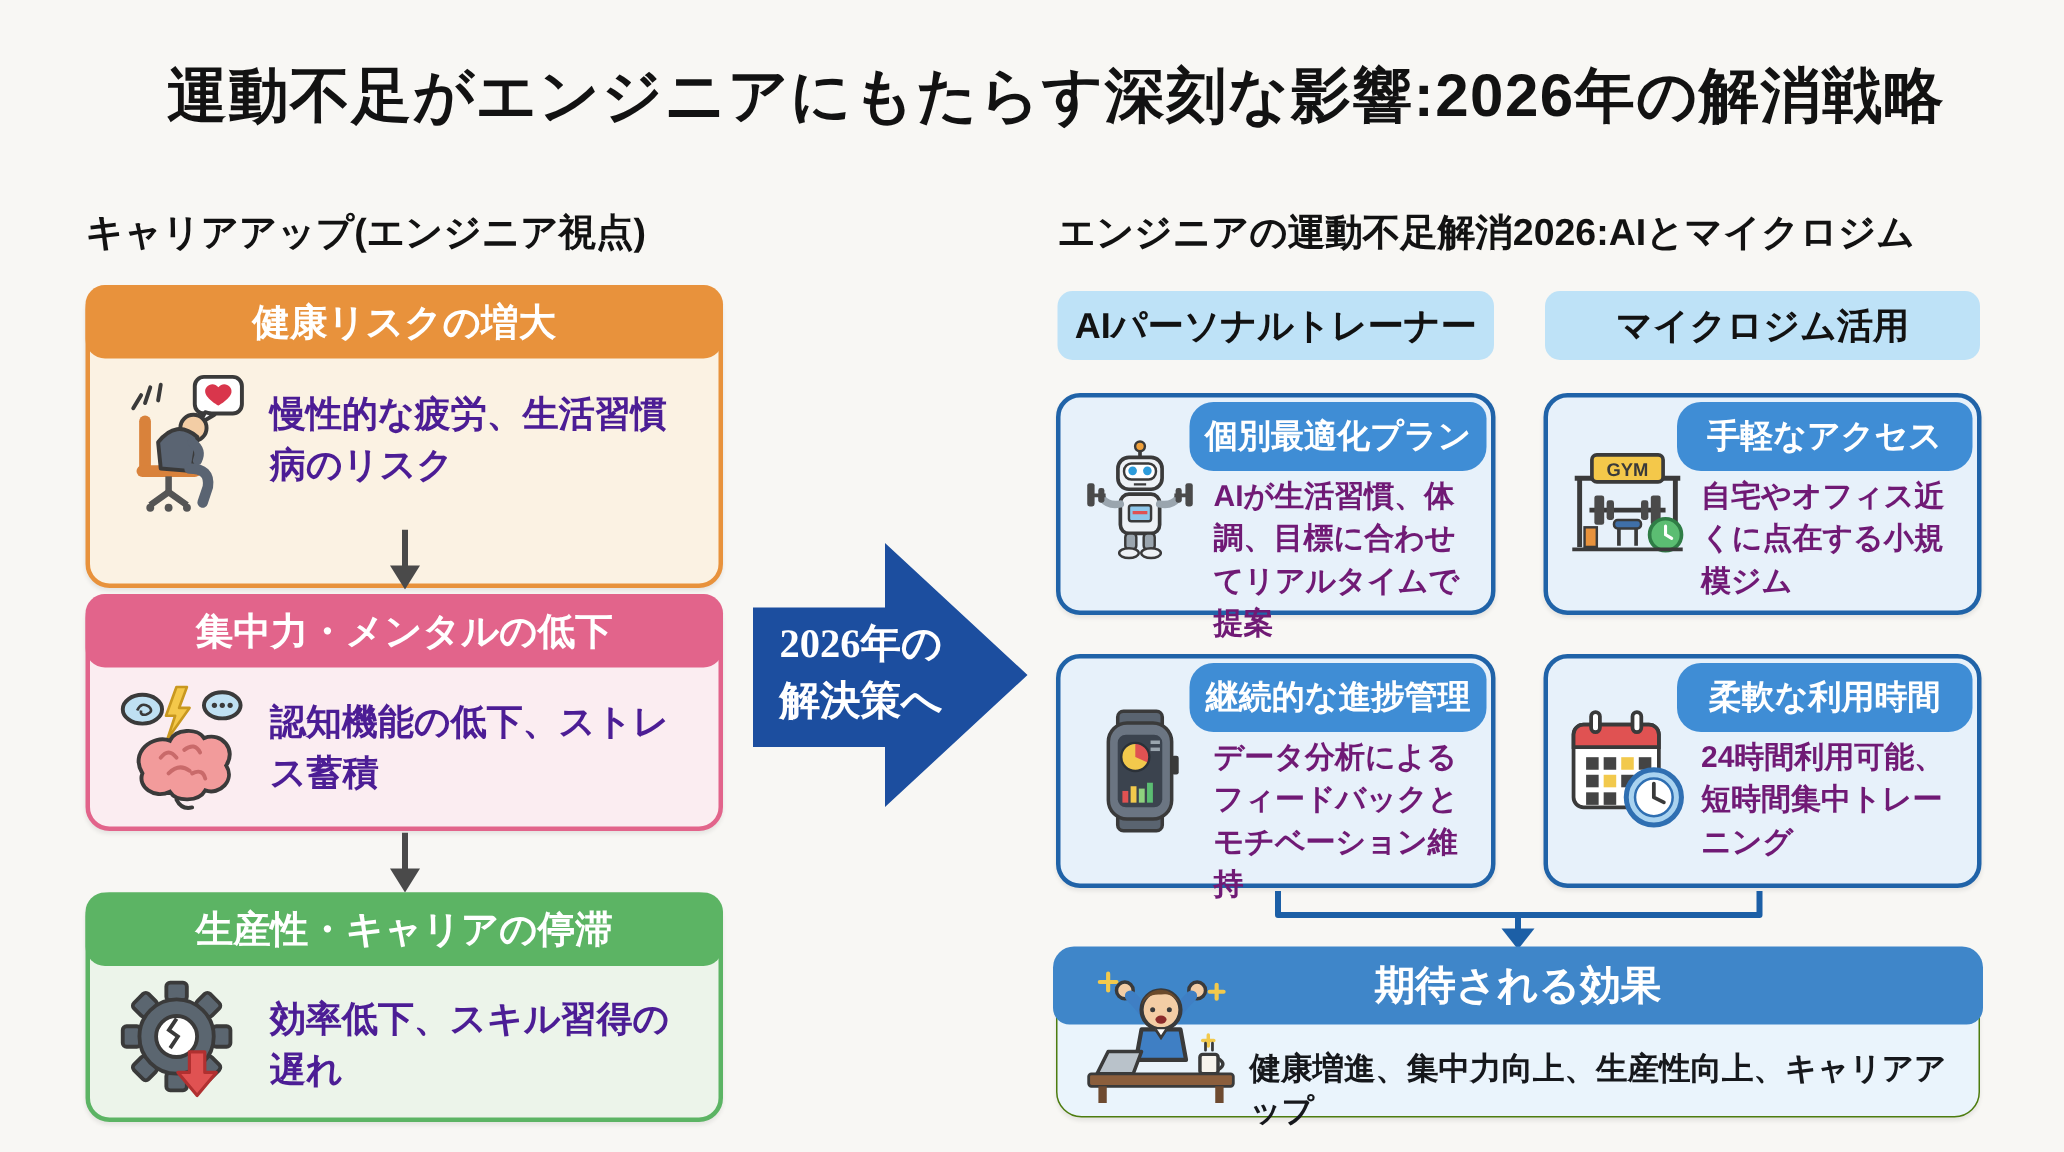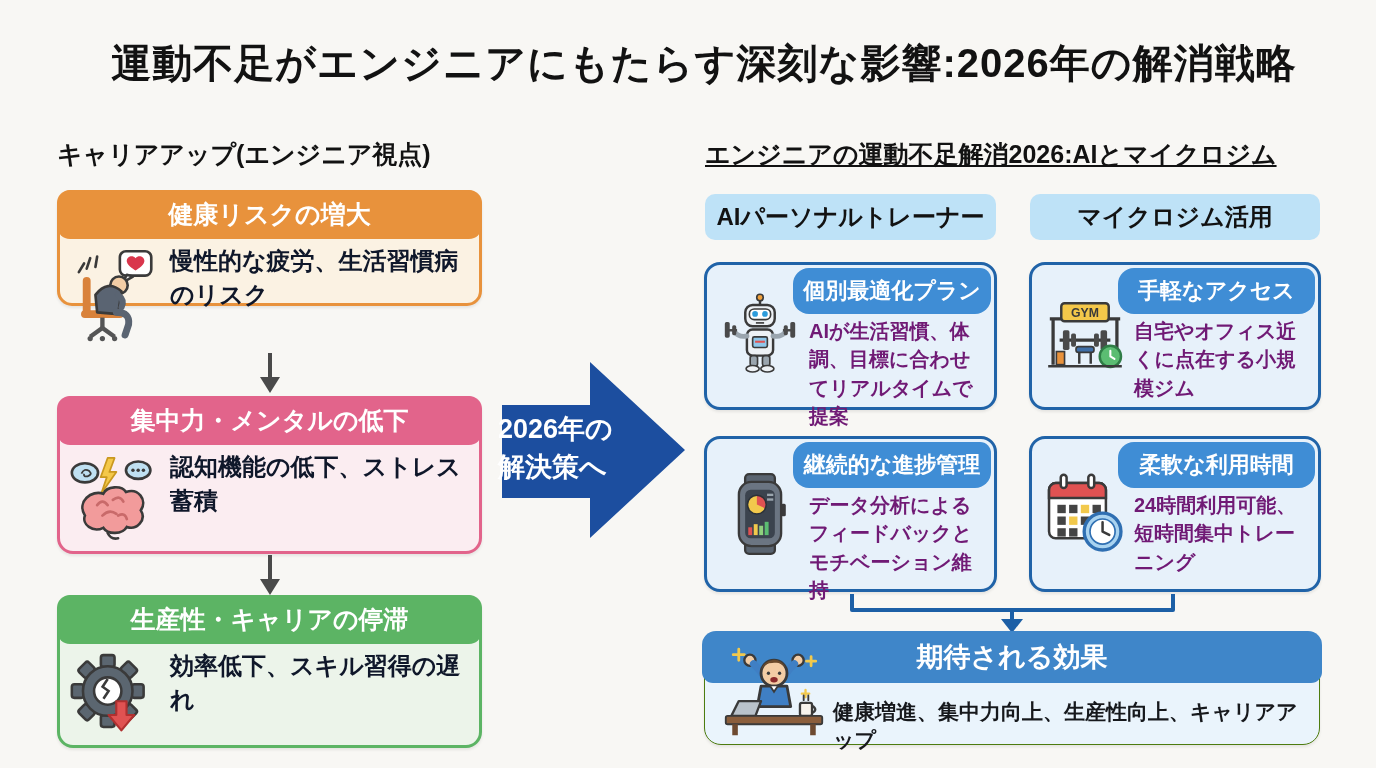--- a/index.html
+++ b/index.html
@@ -146,7 +146,7 @@
     <div>解決策へ</div>
   </div>
 
-  <div class="abs section-title" style="left:705px;top:138px;width:620px;text-decoration:underline;">エンジニアの運動不足解消2026:AIとマイクロジム</div>
+  <div class="abs section-title" style="left:705px;top:138px;width:620px;">エンジニアの運動不足解消2026:AIとマイクロジム</div>
 
   <div class="abs col-header" style="left:705px;top:194px;width:291px;">AIパーソナルトレーナー</div>
   <div class="abs col-header" style="left:1030px;top:194px;width:290px;">マイクロジム活用</div>

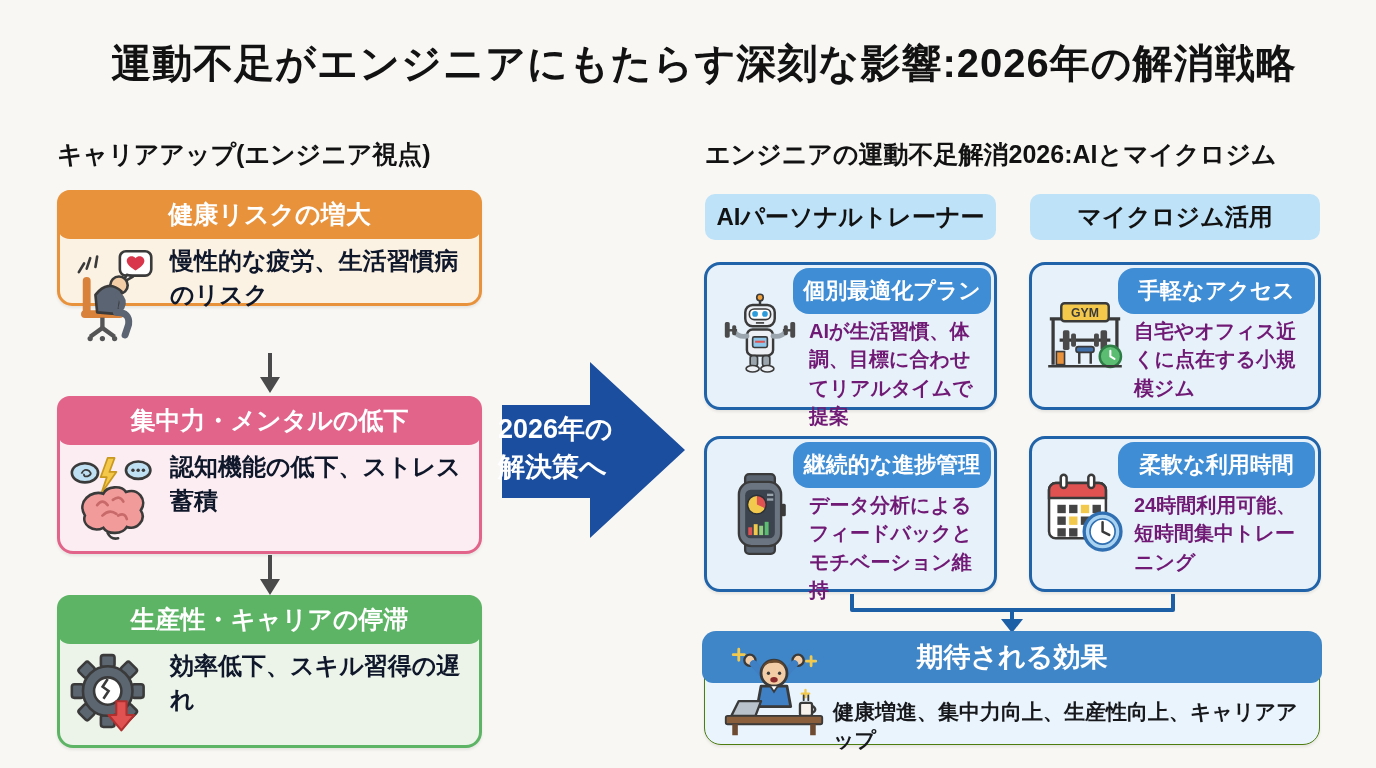--- a/index.html
+++ b/index.html
@@ -46,7 +46,7 @@
 
   <div class="abs section-title" style="left:57px;top:138px;">キャリアアップ(エンジニア視点)</div>
 
-  <div class="abs impact-box box-orange" style="left:57px;top:190px;height:116px;border-radius:15px;">
+  <div class="abs impact-box box-orange" style="left:57px;top:190px;height:202px;">
     <div class="impact-hd">健康リスクの増大</div>
     <div class="impact-bd">
       <span class="impact-icon">

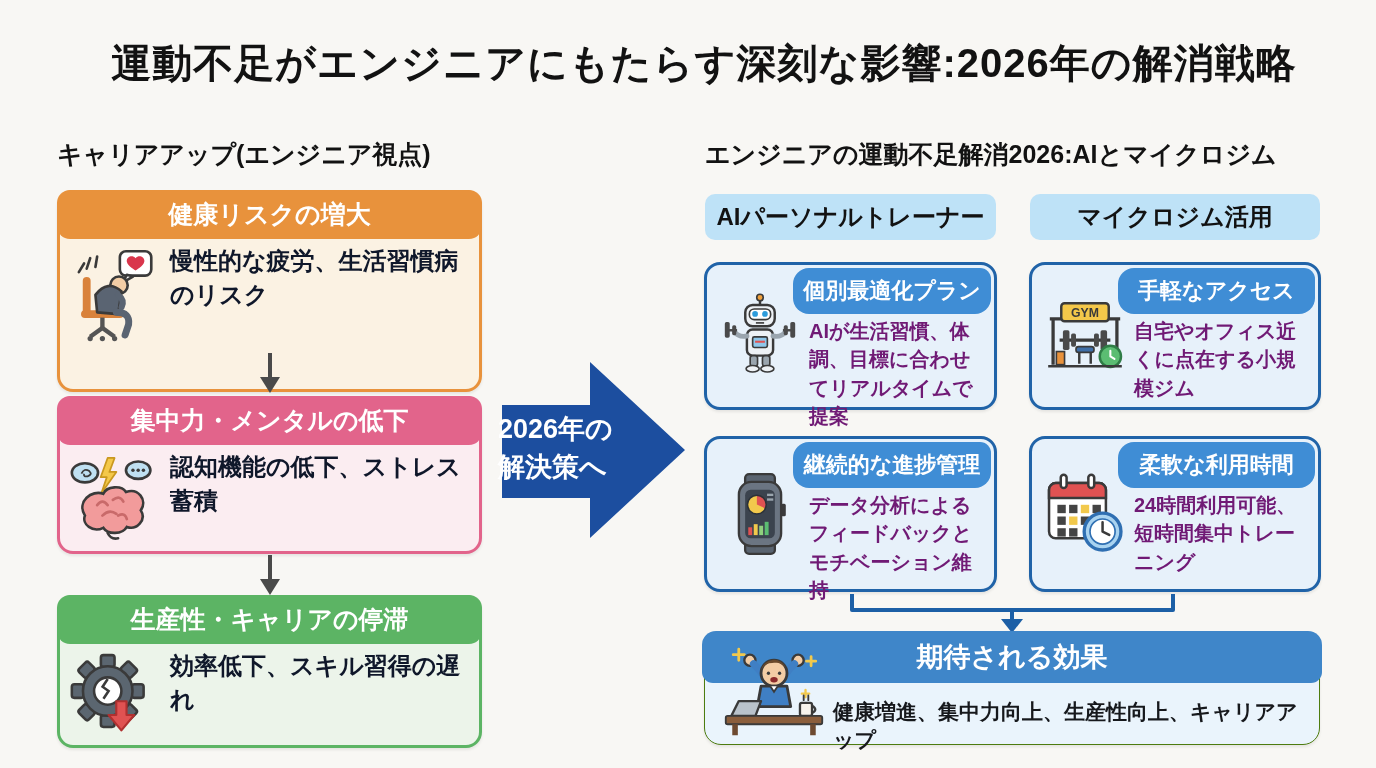--- a/index.html
+++ b/index.html
@@ -13,7 +13,7 @@
   
   .impact-box{width:425px;border:3px solid;border-radius:16px;box-sizing:border-box;box-shadow:0 2px 3px rgba(0,0,0,0.08);}
   .impact-hd{border-radius:13px;margin:-3px;padding:8px 0;text-align:center;color:#fff;font-weight:bold;font-size:25px;}
-  .impact-bd{display:flex;gap:8px;padding:8px 2px;font-size:24px;font-weight:bold;color:#0f172a;line-height:1.4;}
+  .impact-bd{display:flex;align-items:center;gap:8px;padding:8px 12px;font-size:24px;font-weight:bold;color:#4c1d95;line-height:1.4;}
   .impact-icon{flex:0 0 100px;display:flex;justify-content:center;align-items:center;}
   .box-orange{border-color:#E8923C;background:#FBF2E3;}
   .box-orange .impact-hd{background:#E8923C;}

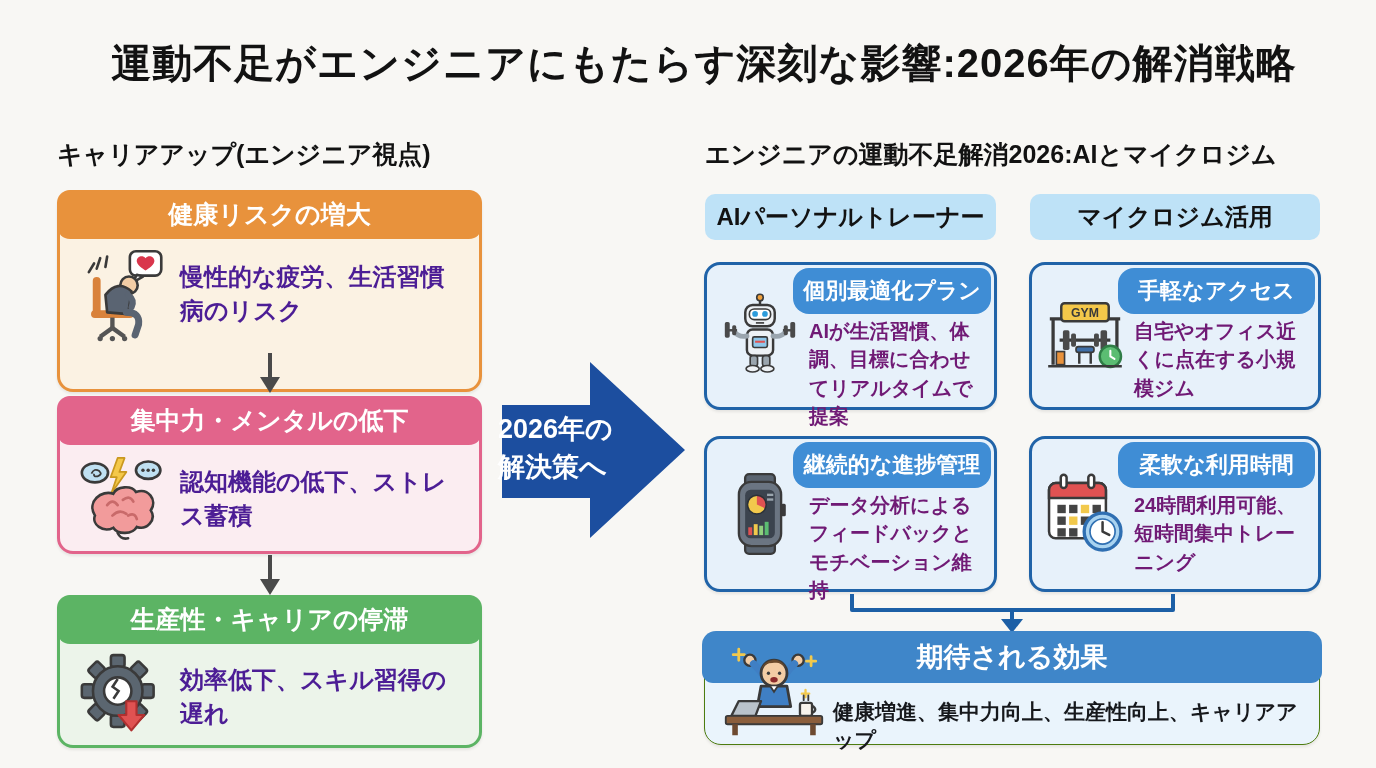--- a/index.html
+++ b/index.html
@@ -23,7 +23,7 @@
   .box-green .impact-hd{background:#5CB464;}
 
   
-  .center-arrow-text{left:498px;top:410px;width:152px;text-align:left;color:#ffffff;font-weight:bold;font-size:27px;line-height:38px;}
+  .center-arrow-text{left:498px;top:410px;width:152px;text-align:center;color:#ffffff;font-weight:bold;font-size:27px;line-height:38px;font-family:Liberation Serif, serif;}
 
   
   .col-header{height:46px;background:#BEE2F7;border-radius:10px;display:flex;align-items:center;justify-content:center;font-size:24px;font-weight:bold;color:#121212;box-sizing:border-box;}

